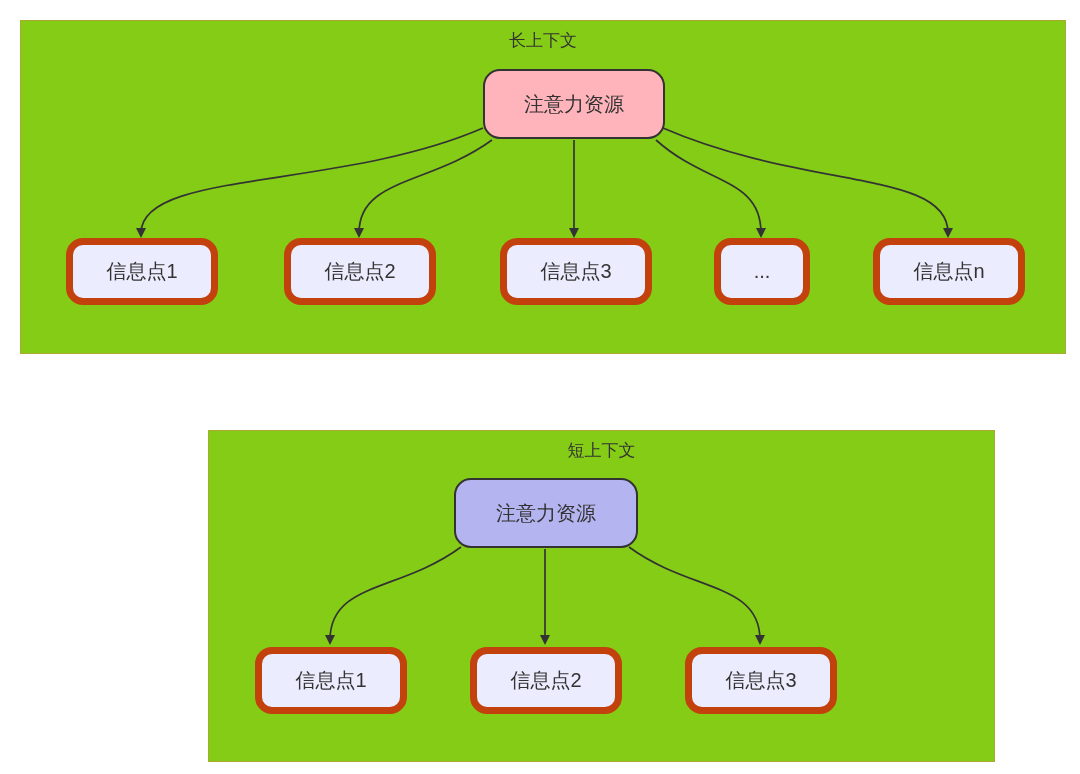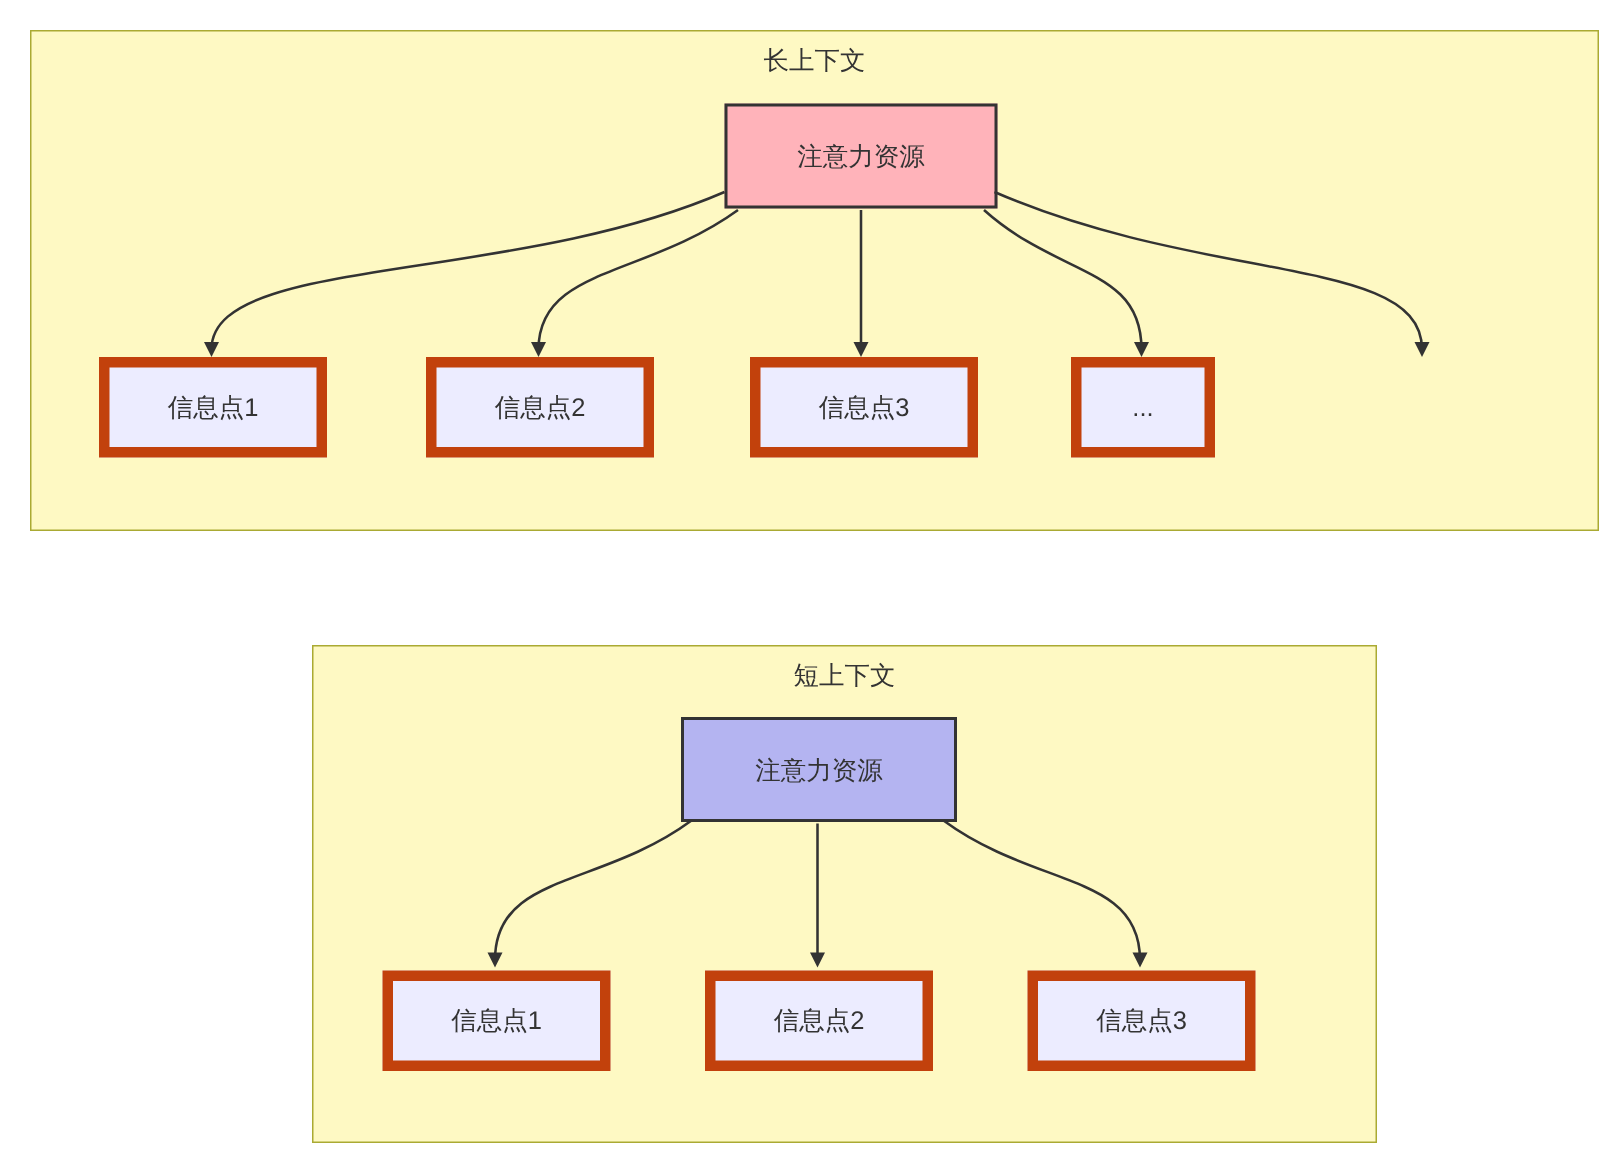--- a/index.html
+++ b/index.html
@@ -17,7 +17,7 @@
   }
   .cluster {
     position: absolute;
-    background: #fef9c3;
+    background: #84cc16;
     border: 1px solid #aaaa33;
     box-sizing: border-box;
   }

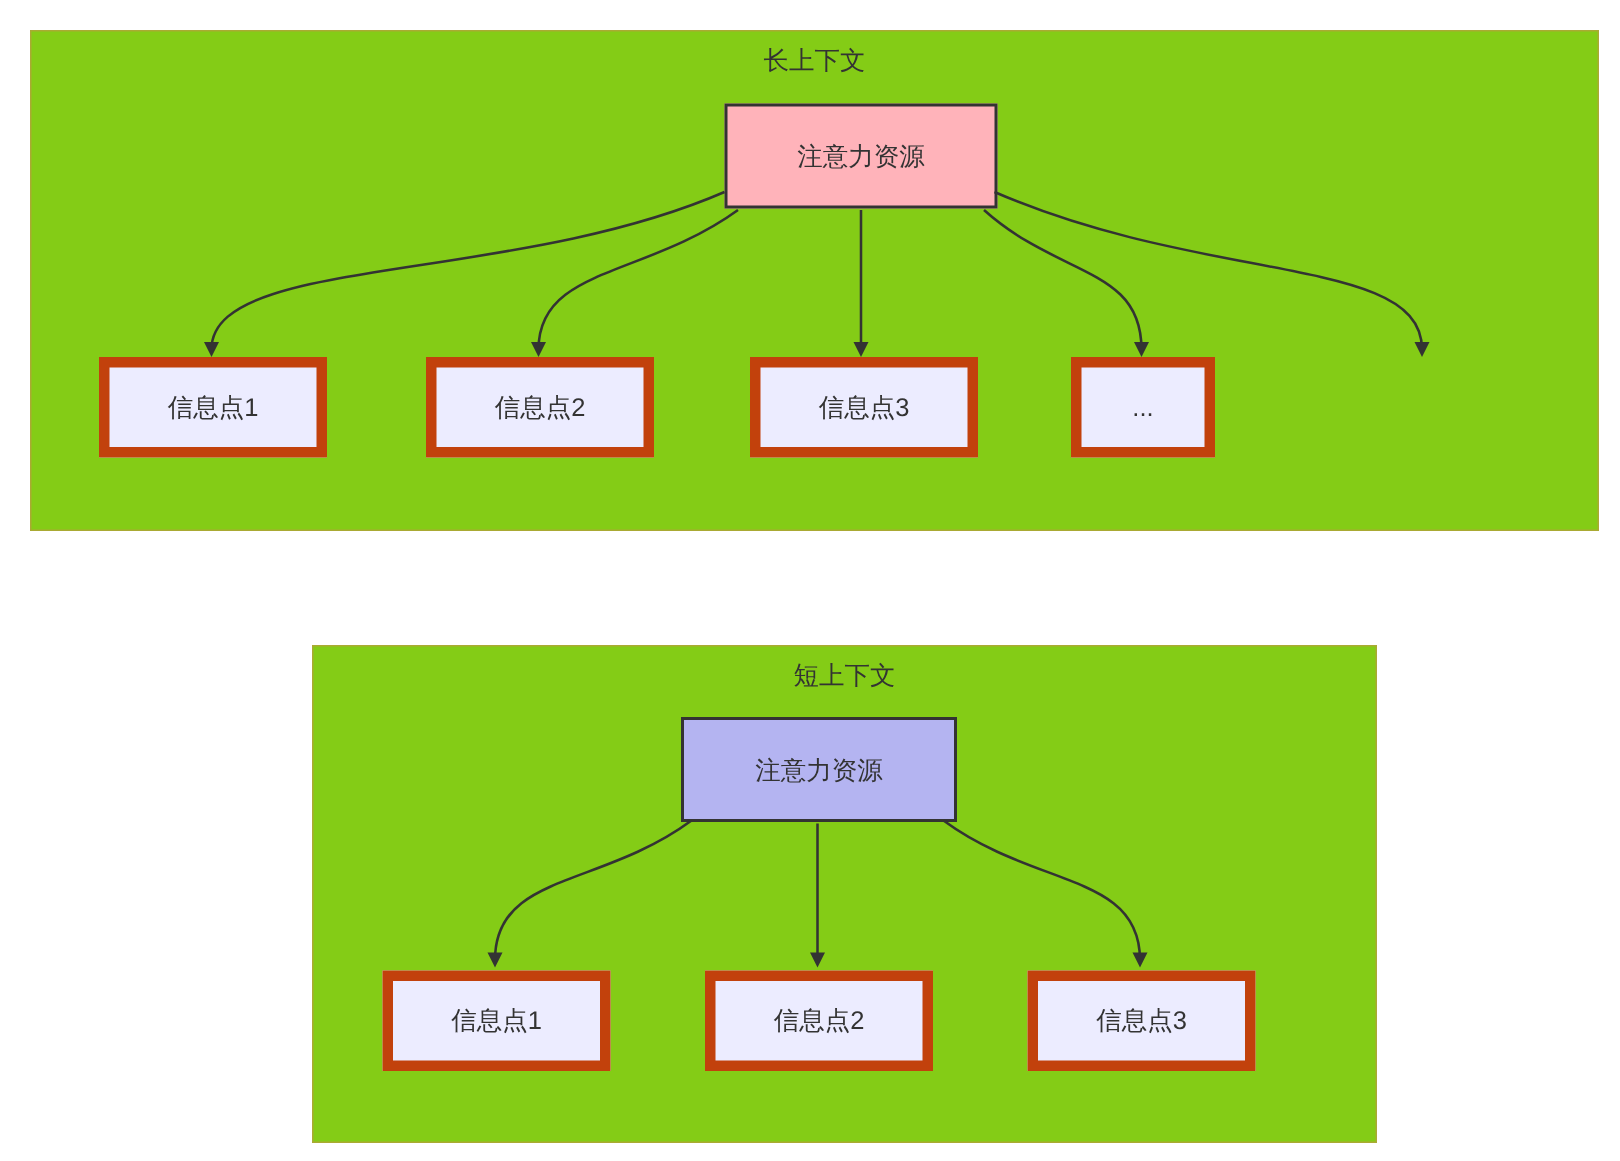--- a/index.html
+++ b/index.html
@@ -37,10 +37,11 @@
     display: flex;
     align-items: center;
     justify-content: center;
-    font-size: 17px;
+    font-size: 20px;
     color: #333333;
     box-sizing: border-box;
     z-index: 2;
+    border-radius: 17px;
   }
   .attention {
     border: 2px solid #333333;

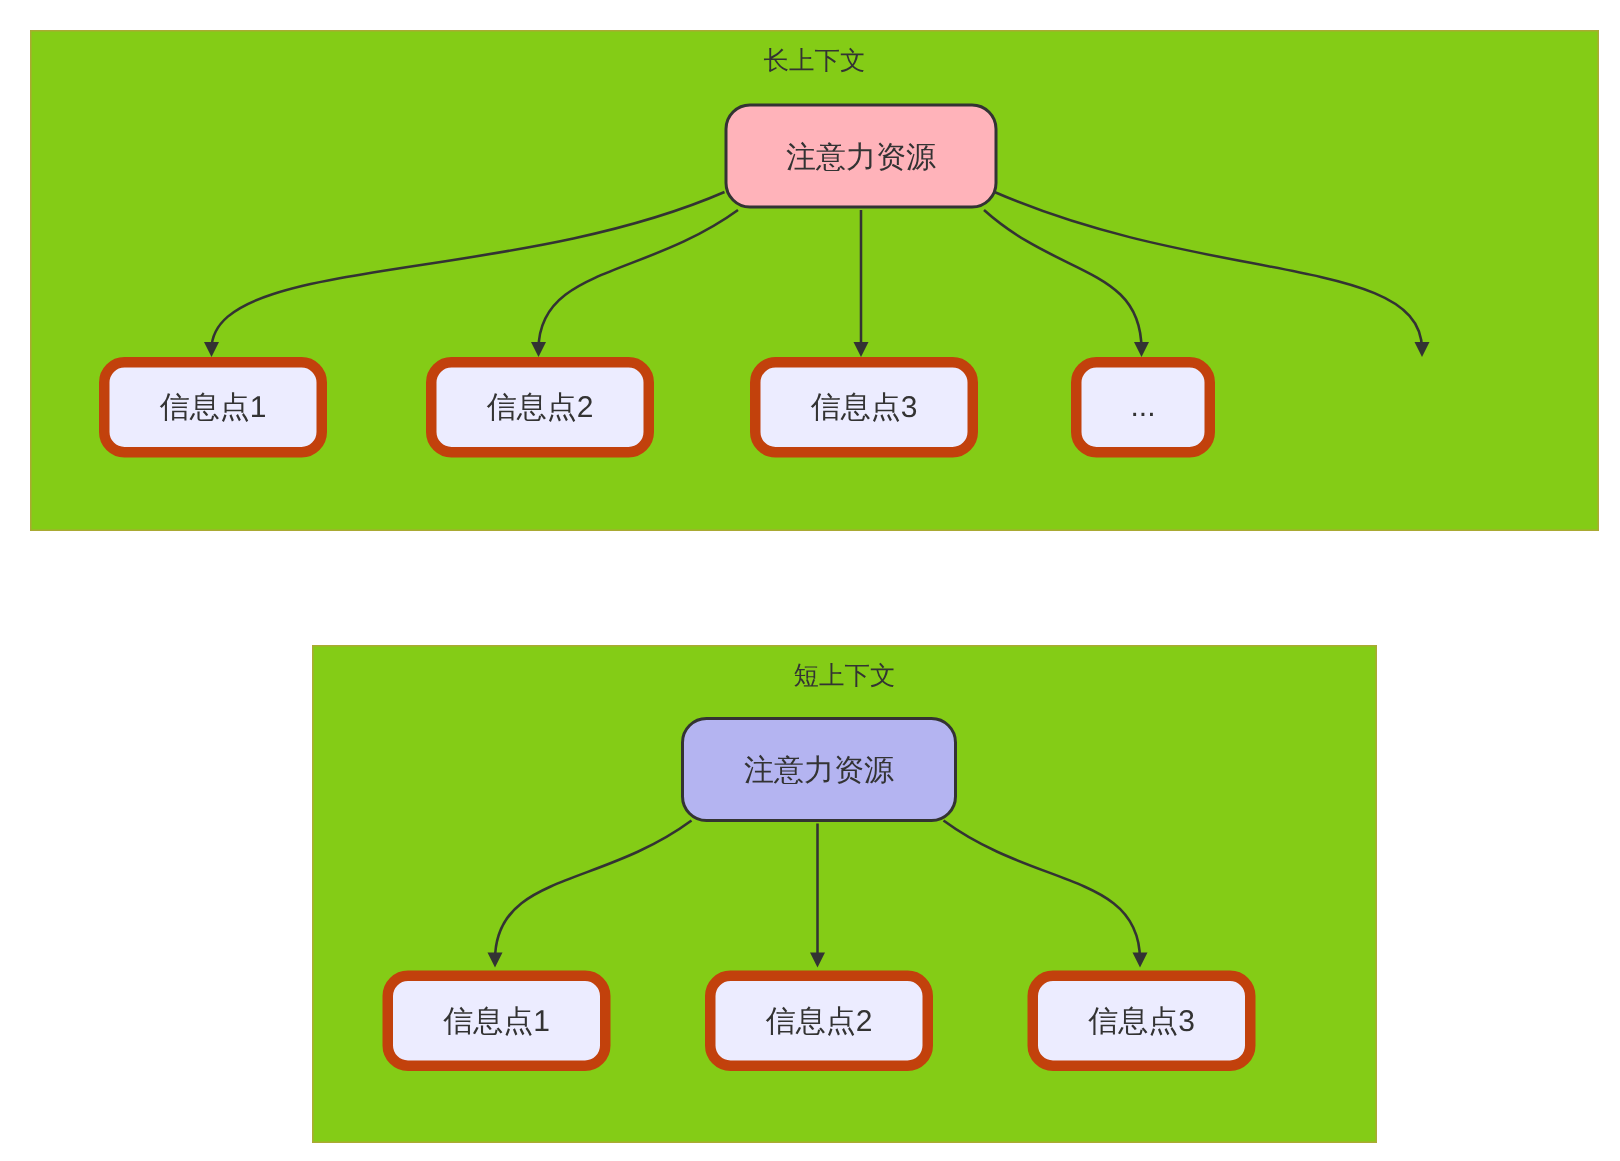--- a/index.html
+++ b/index.html
@@ -91,6 +91,7 @@
     <div class="node info" id="l1">信息点2</div>
     <div class="node info" id="l2">信息点3</div>
     <div class="node info" id="l3">...</div>
+    <div class="node info" id="l4">信息点n</div>
   </section>
 
   <section class="cluster" id="cluster-short">

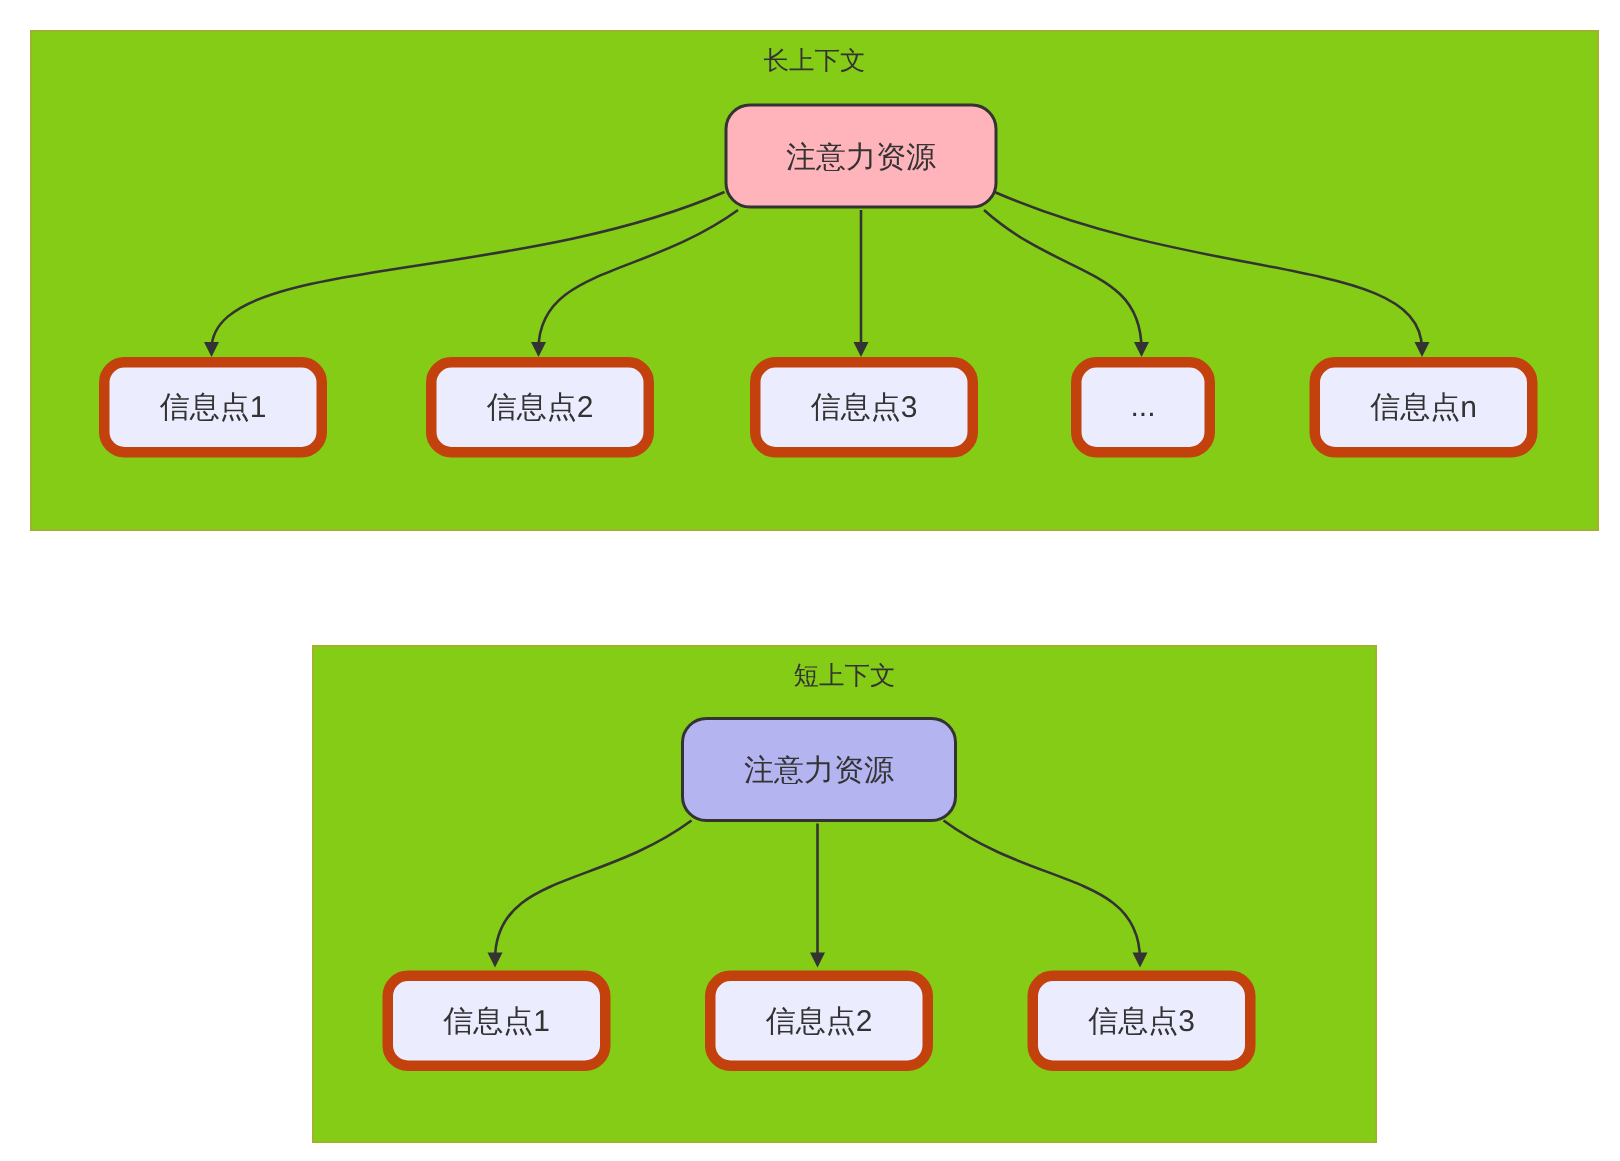--- a/index.html
+++ b/index.html
@@ -22,7 +22,7 @@
     box-sizing: border-box;
   }
   #cluster-long  { left: 20px;  top: 20px;  width: 1046px; height: 334px; }
-  #cluster-short { left: 208px; top: 430px; width: 710px;  height: 332px; }
+  #cluster-short { left: 208px; top: 430px; width: 787px;  height: 332px; }
   .cluster-title {
     position: absolute;
     top: 8px;

